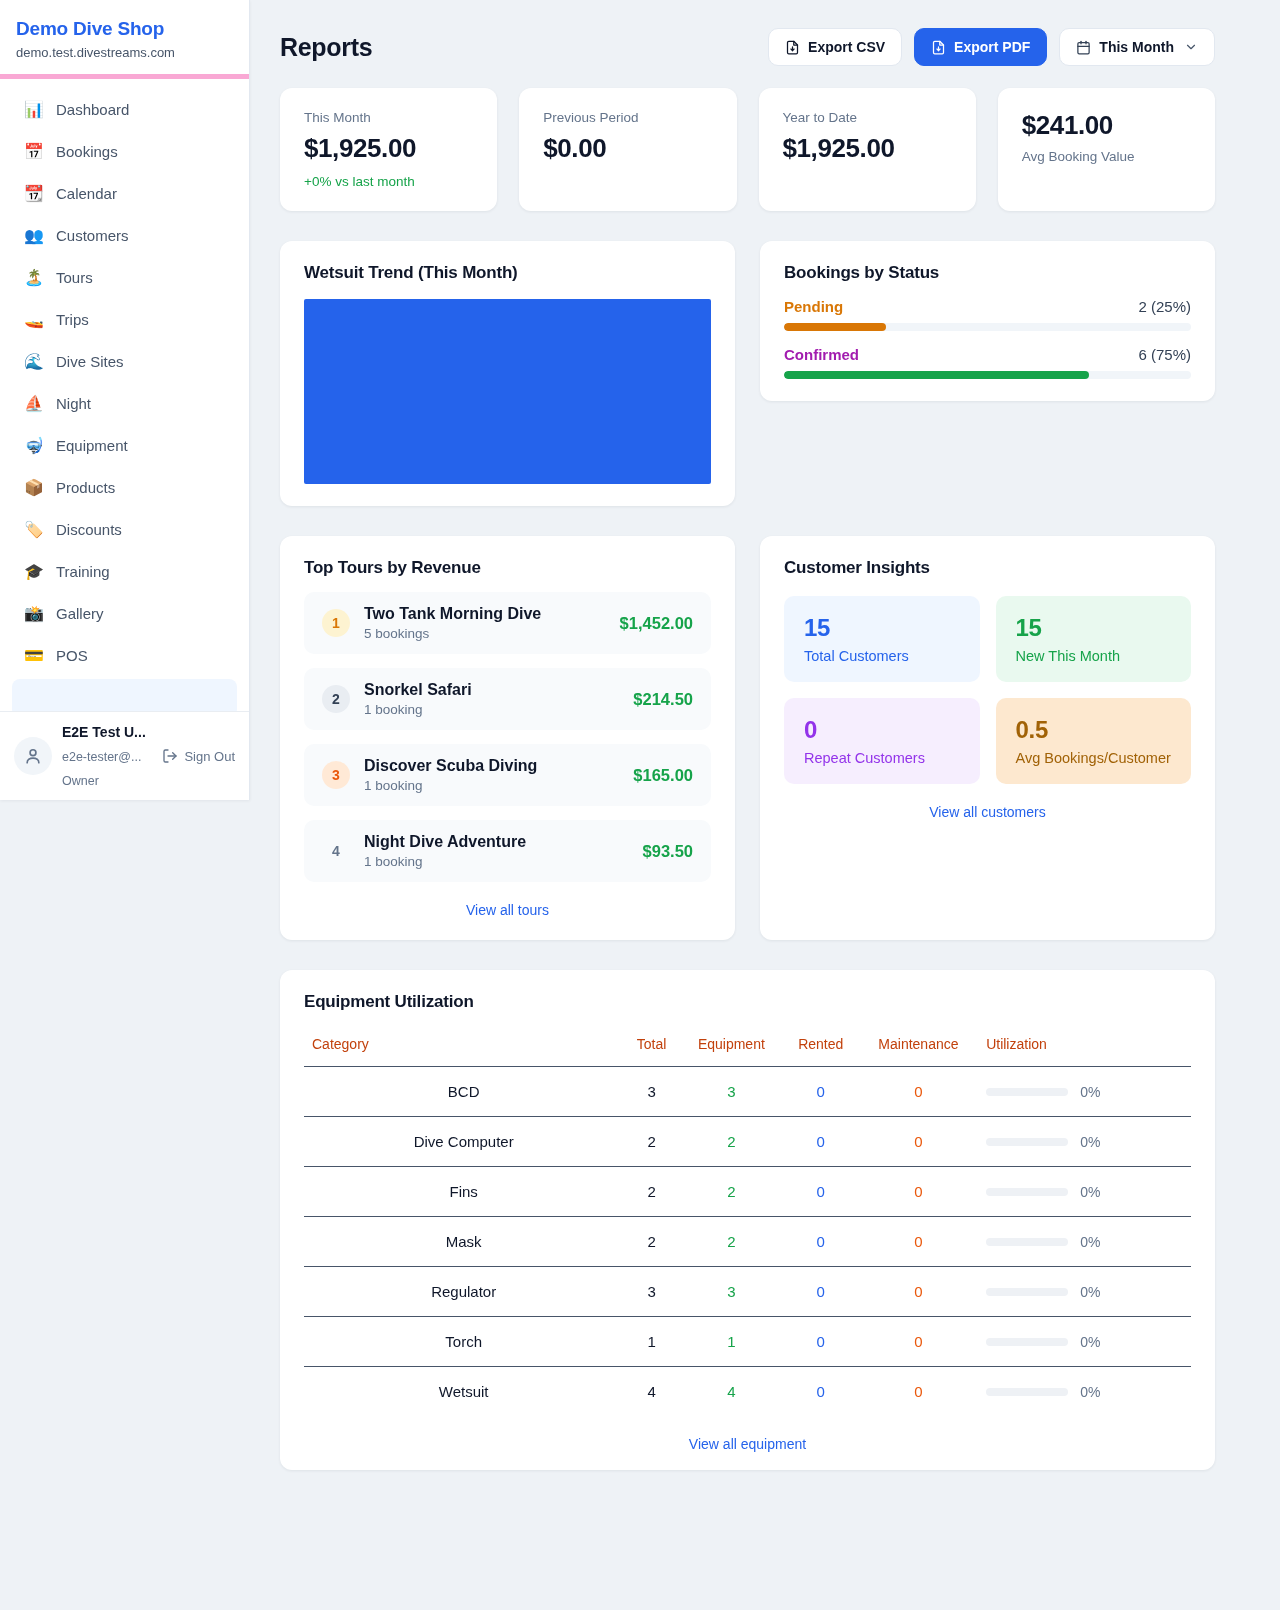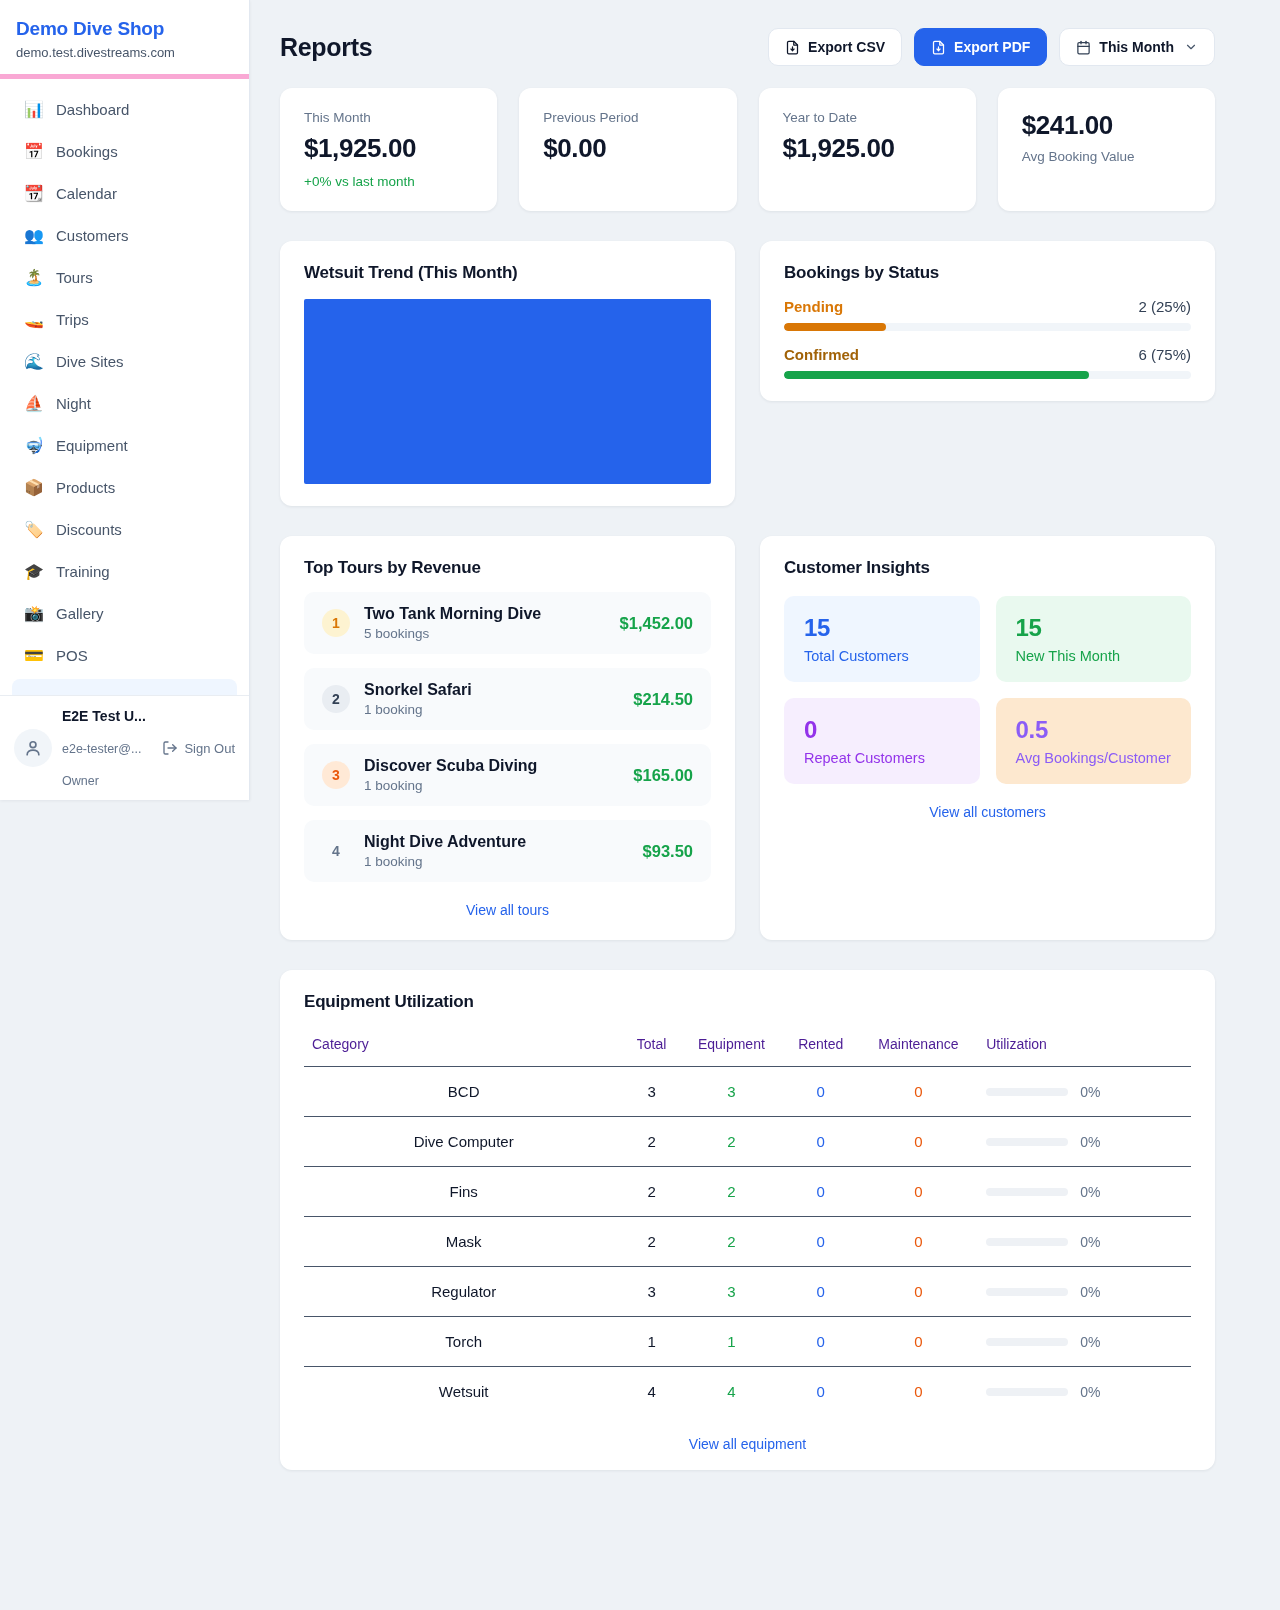--- a/index.html
+++ b/index.html
@@ -86,7 +86,7 @@
   .status-line { display: flex; justify-content: space-between; align-items: baseline; }
   .status-label { font-size: 15px; font-weight: 700; }
   .status-label.pending { color: #d97706; }
-  .status-label.confirmed { color: #a16207; text-align: right; }
+  .status-label.confirmed { color: #a21caf; text-align: right; }
   .status-value { font-size: 15px; color: #334155; }
   .track { height: 8px; background: #f1f5f9; border-radius: 999px; margin-top: 8px; overflow: hidden; }
   .fill { height: 100%; border-radius: 999px; }

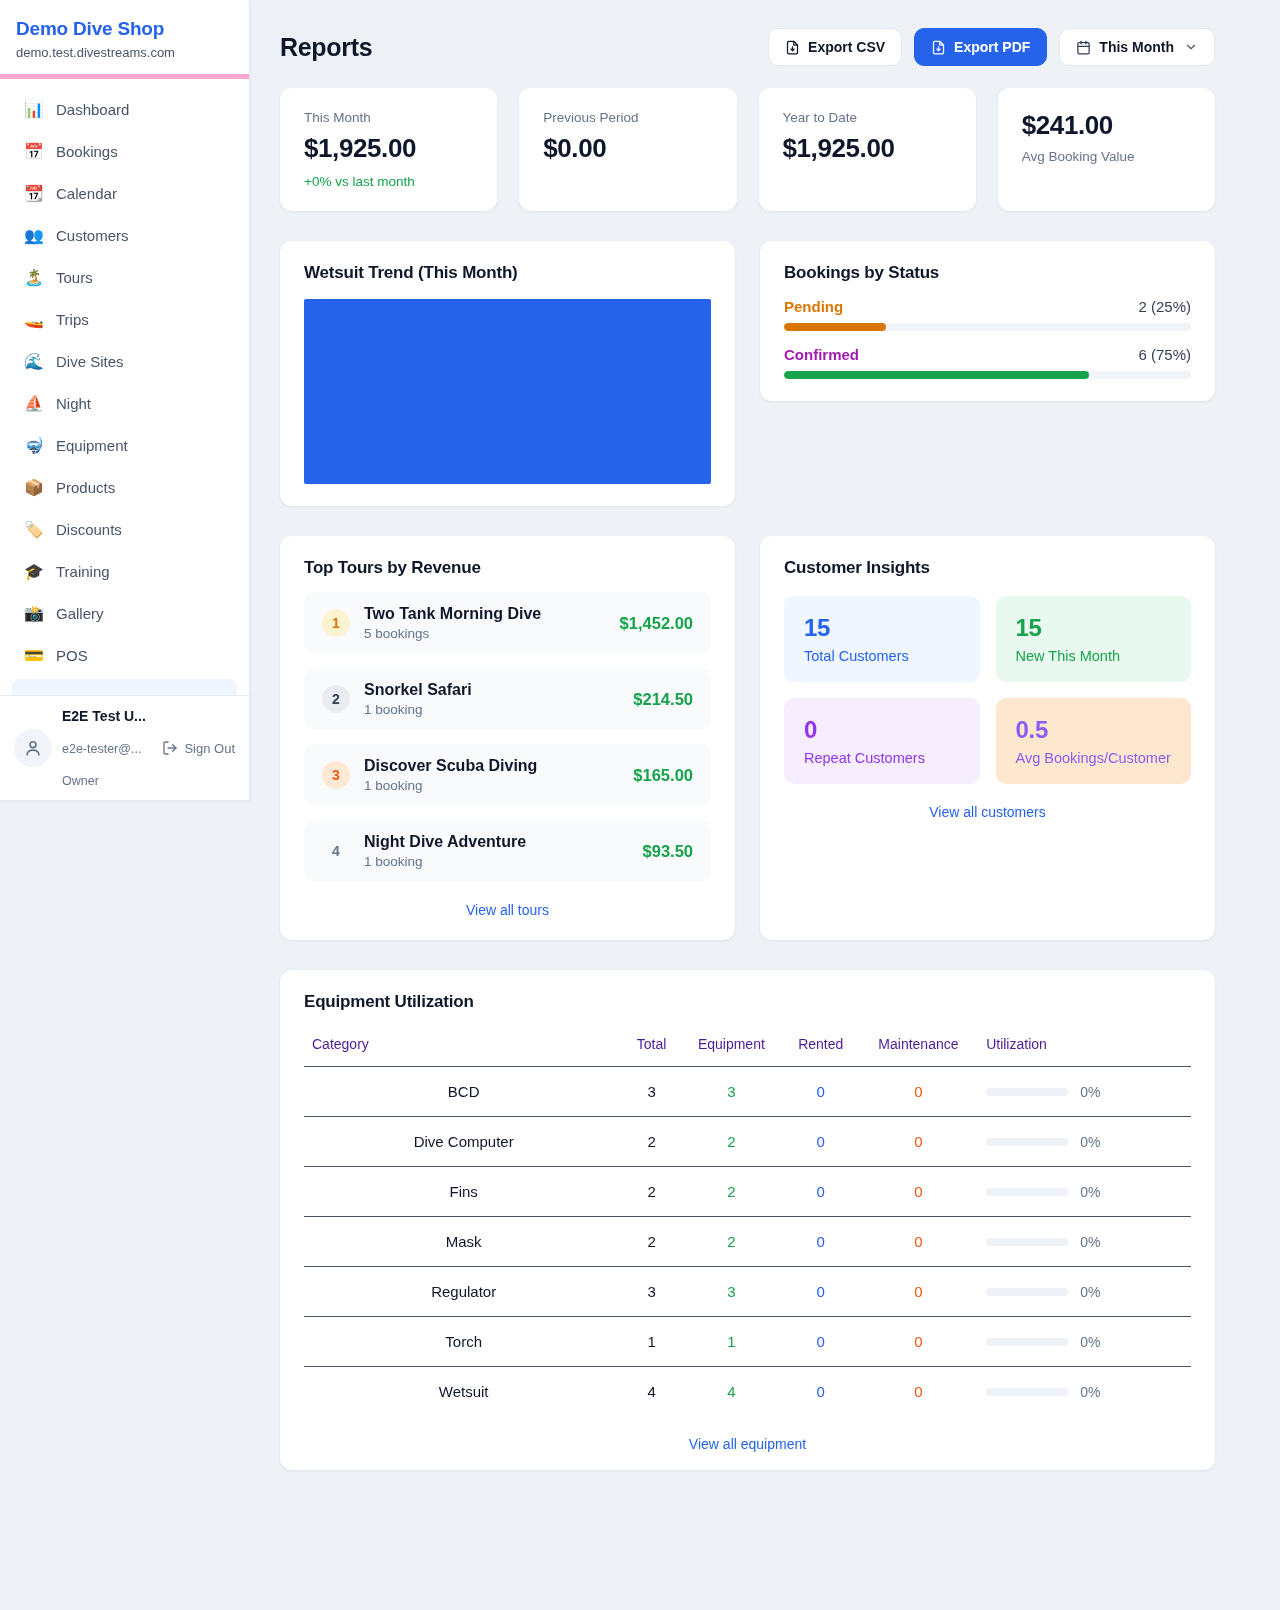--- a/index.html
+++ b/index.html
@@ -122,7 +122,7 @@
   .tile.blue   { background: #eff6ff; } .tile.blue .tile-value, .tile.blue .tile-label { color: #2563eb; }
   .tile.green  { background: #e9f9ef; } .tile.green .tile-value, .tile.green .tile-label { color: #16a34a; }
   .tile.purple { background: #f6eefe; } .tile.purple .tile-value, .tile.purple .tile-label { color: #9333ea; }
-  .tile.orange { background: #fde8cf; } .tile.orange .tile-value, .tile.orange .tile-label { color: #8b5cf6; }
+  .tile.orange { background: #fde8cf; } .tile.orange .tile-value, .tile.orange .tile-label { color: #a16207; }
   
   .equipment-card { margin-top: 30px; padding-bottom: 18px; }
   table.equip { width: 100%; border-collapse: collapse; margin-top: 12px; }

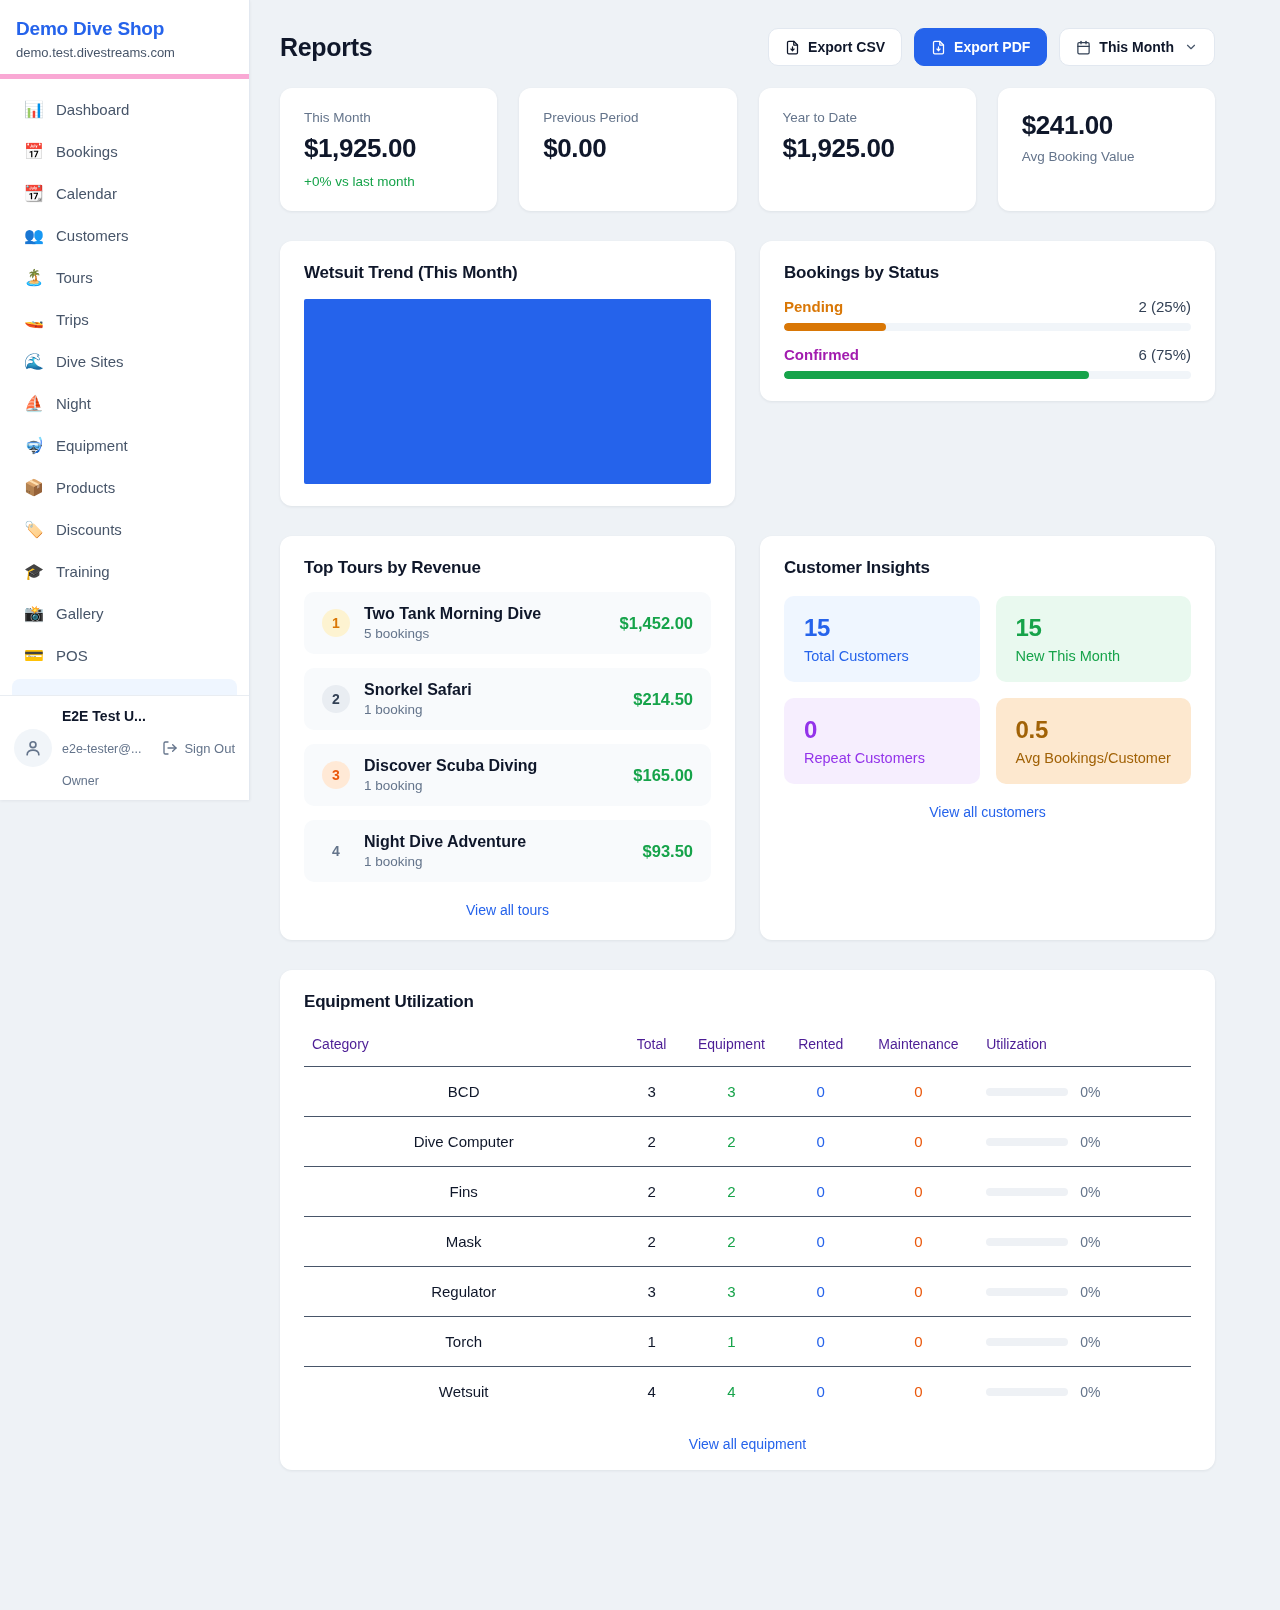--- a/index.html
+++ b/index.html
@@ -44,7 +44,7 @@
   }
   .user-info { flex: 1; min-width: 0; }
   .user-name { font-size: 14px; font-weight: 700; color: #0f172a; white-space: nowrap; }
-  .user-email, .user-role { font-size: 12.5px; color: #64748b; margin-top: 18px; white-space: nowrap; }
+  .user-email, .user-role { font-size: 12.5px; color: #64748b; margin-top: 10px; white-space: nowrap; }
   .signout-btn {
     display: flex; align-items: center; gap: 6px;
     color: #64748b; font-size: 13px; background: none; border: none; cursor: pointer;

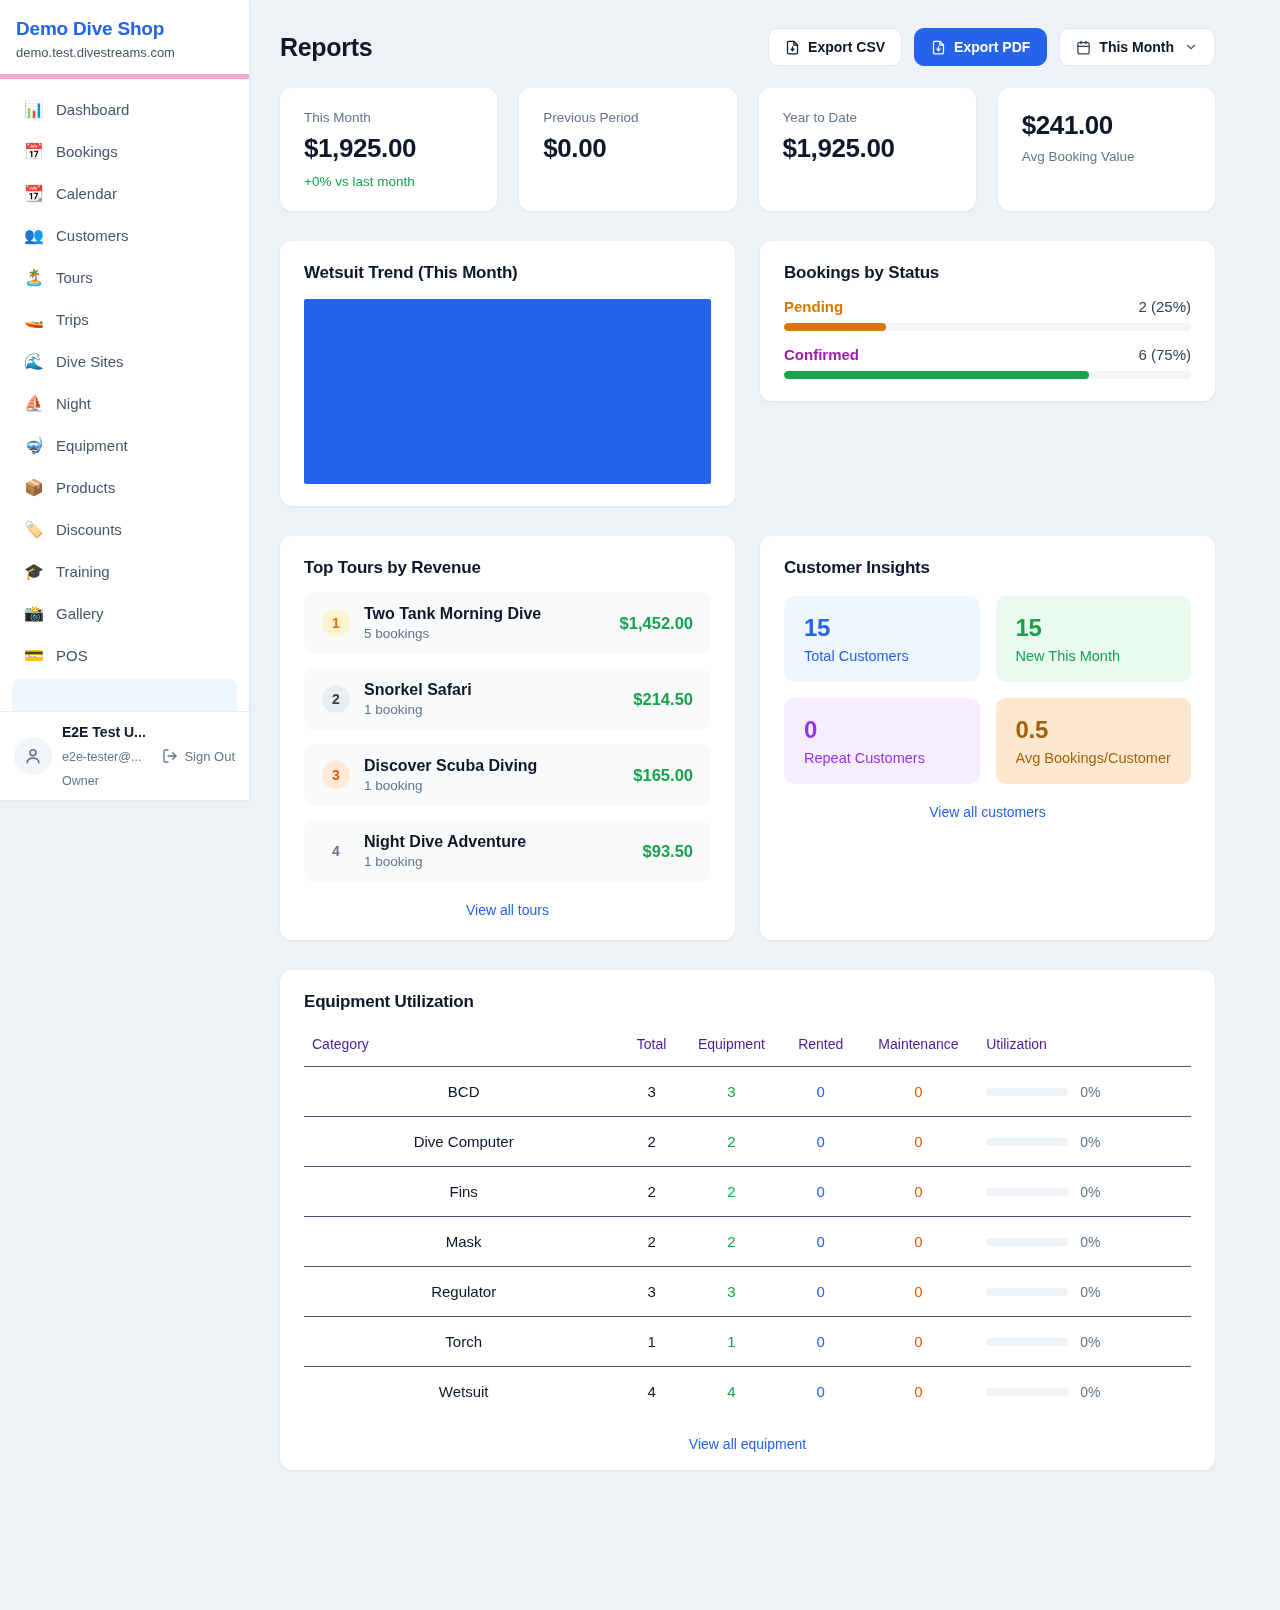--- a/index.html
+++ b/index.html
@@ -127,7 +127,7 @@
   .equipment-card { margin-top: 30px; padding-bottom: 18px; }
   table.equip { width: 100%; border-collapse: collapse; margin-top: 12px; }
   table.equip th {
-    color: #4c1d95; font-size: 14px; font-weight: 400;
+    color: #c2410c; font-size: 14px; font-weight: 400;
     text-align: center; padding: 12px 8px 14px 8px;
     border-bottom: 1px solid #475569;
   }

